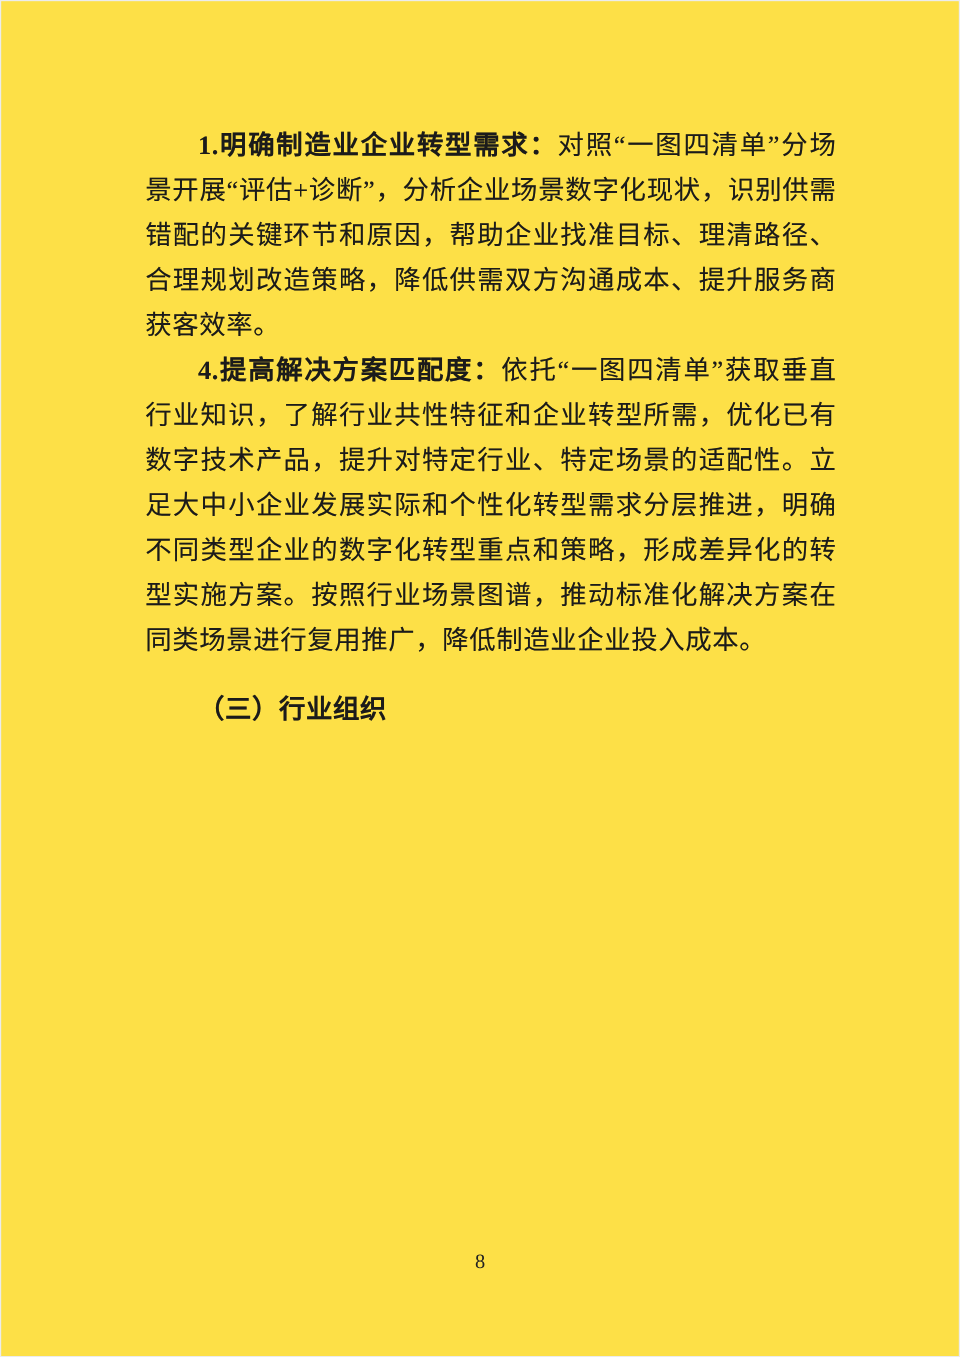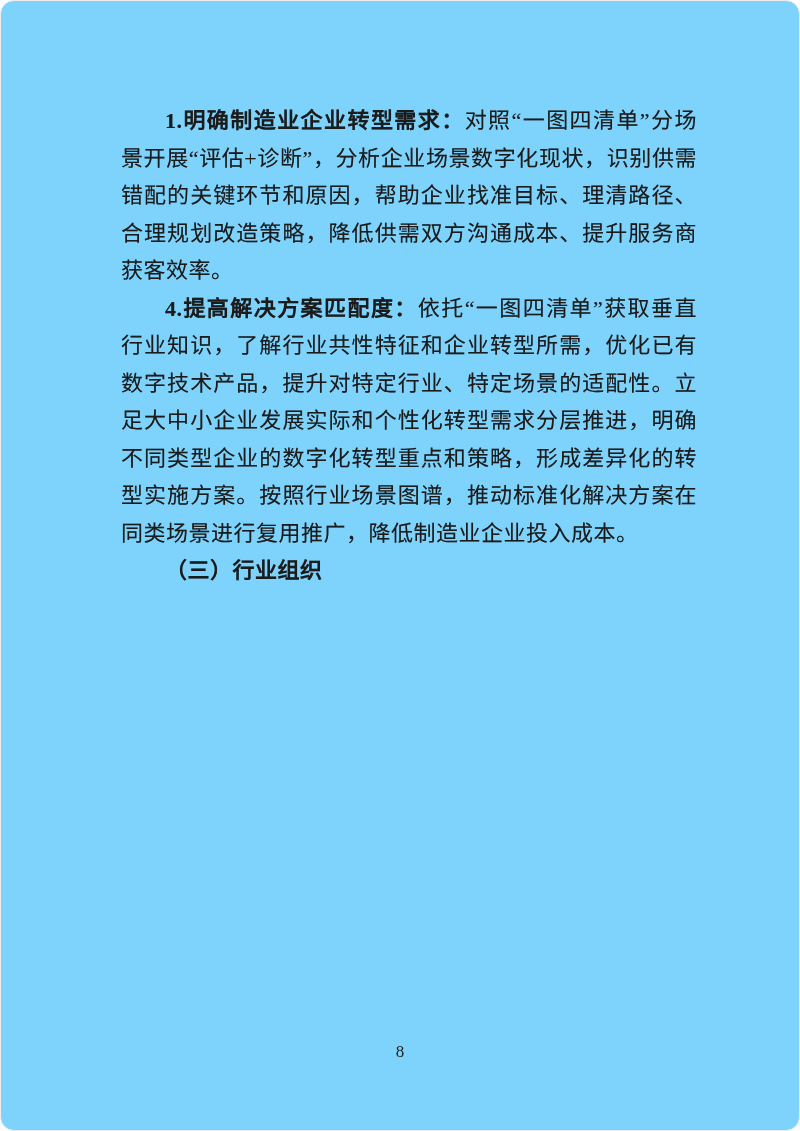--- a/index.html
+++ b/index.html
@@ -59,7 +59,7 @@
 </head>
 <body>
 
-<div class="page" style="background: #7dd3fc; color: rgb(27, 27, 27); border-radius: 14px;">
+<div class="page" style="background: #fde047; color: rgb(27, 27, 27);">
   <div class="doc-body">
       <p class="para"><b>1.明确制造业企业转型需求：</b><span>对照“一图四清单”分场景开展“评估+诊断”，分析企业场景数字化现状，识别供需错配的关键环节和原因，帮助企业找准目标、理清路径、合理规划改造策略，降低供需双方沟通成本、提升服务商获客效率。</span></p>
       <p class="para"><b>4.提高解决方案匹配度：</b><span>依托“一图四清单”获取垂直行业知识，了解行业共性特征和企业转型所需，优化已有数字技术产品，提升对特定行业、特定场景的适配性。立足大中小企业发展实际和个性化转型需求分层推进，明确不同类型企业的数字化转型重点和策略，形成差异化的转型实施方案。按照行业场景图谱，推动标准化解决方案在同类场景进行复用推广，降低制造业企业投入成本。</span></p>

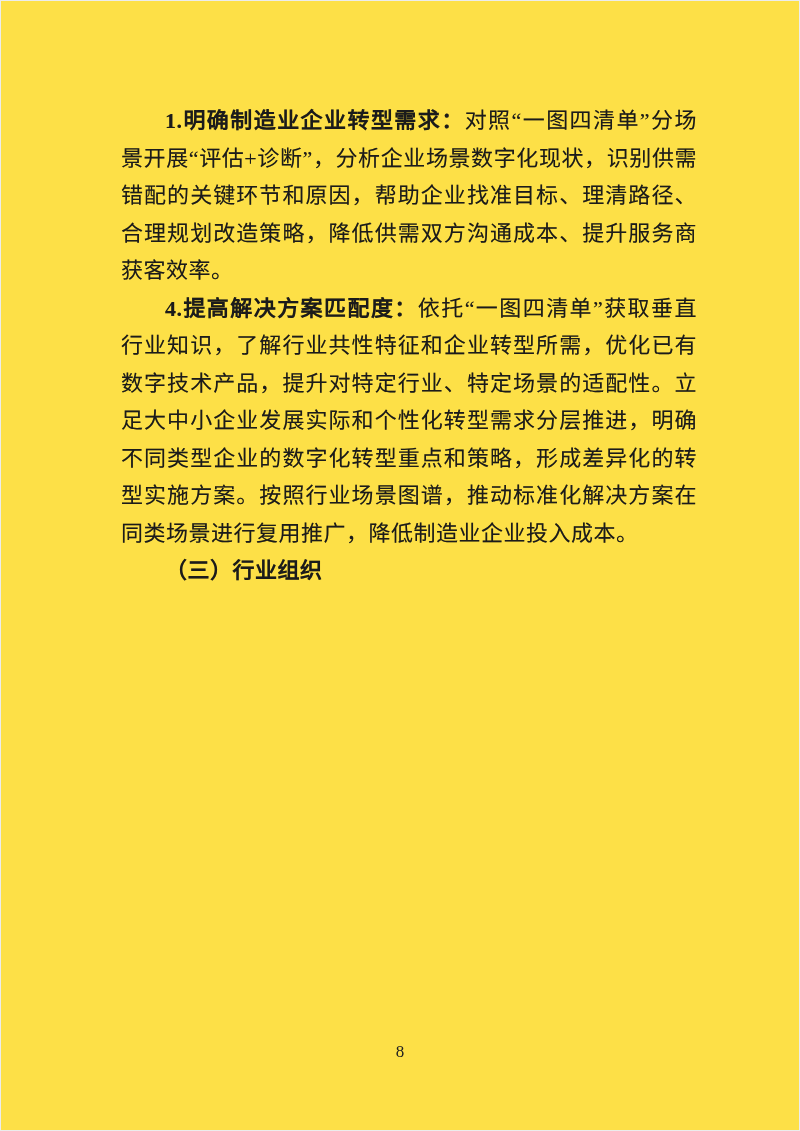--- a/index.html
+++ b/index.html
@@ -43,6 +43,7 @@
   .para.heading {
     font-weight: bold;
     text-align: left;
+    margin-top: 20px;
   }
   .footer-pagenum {
     position: absolute;

